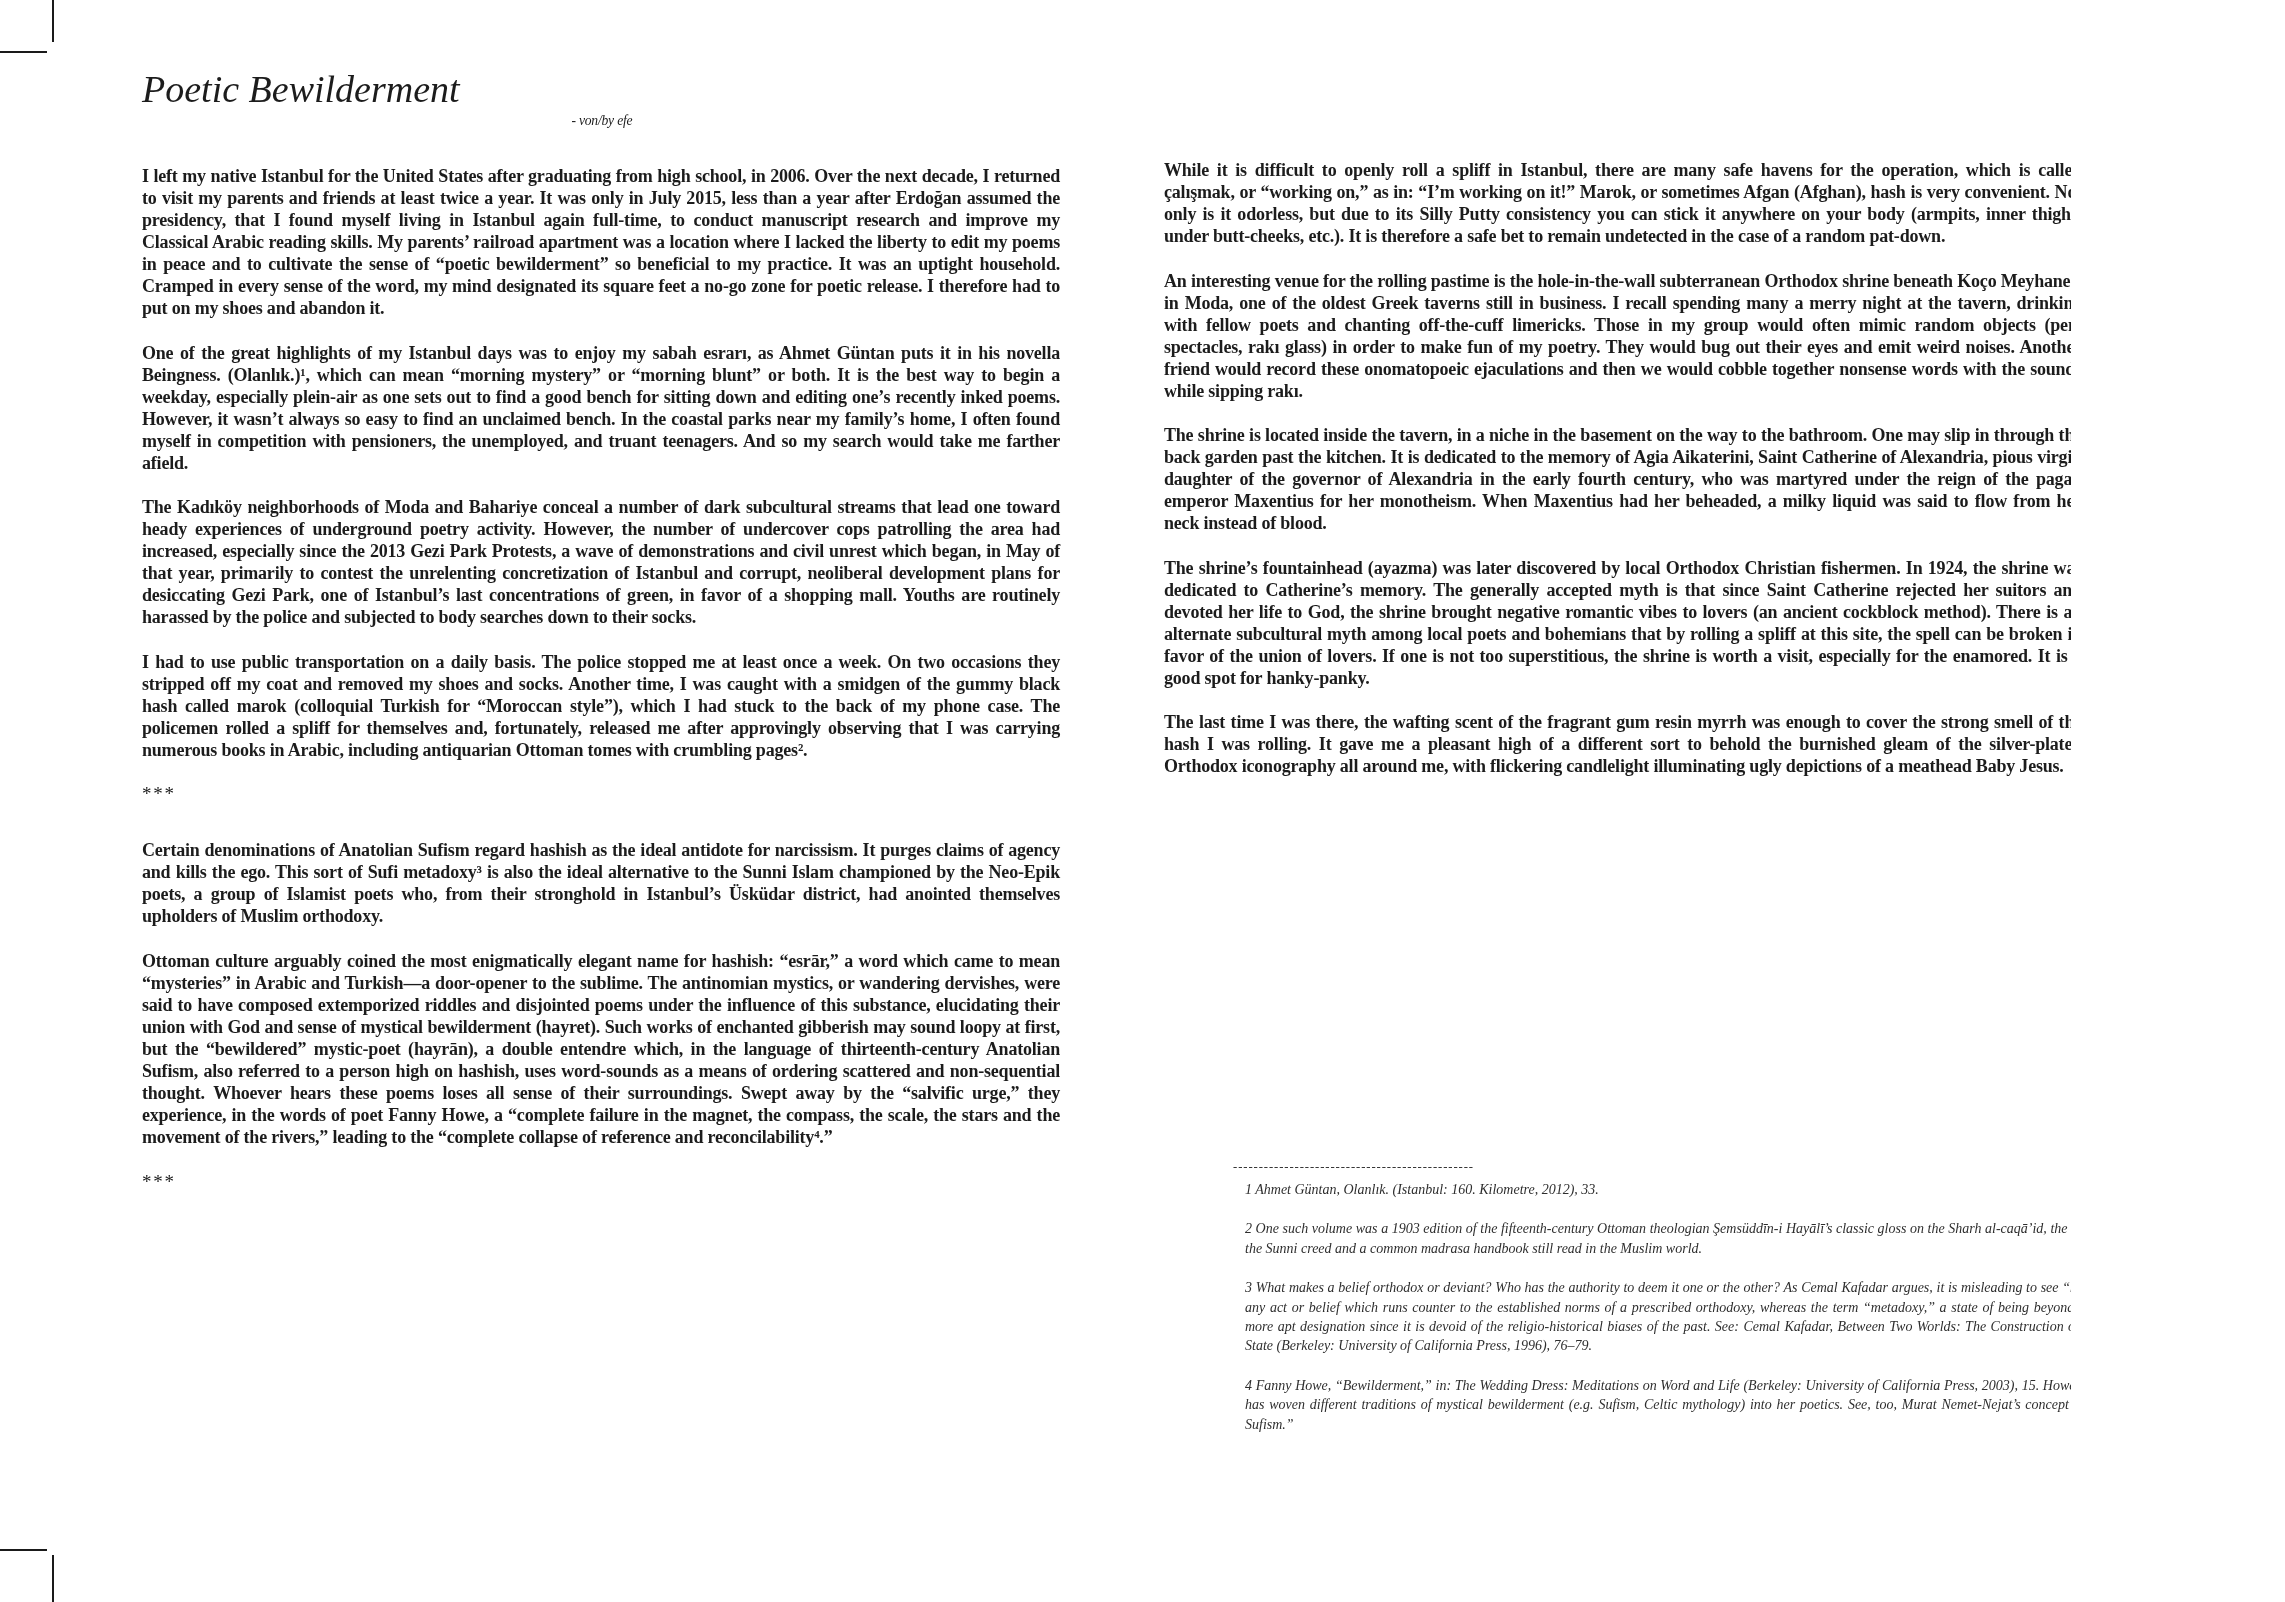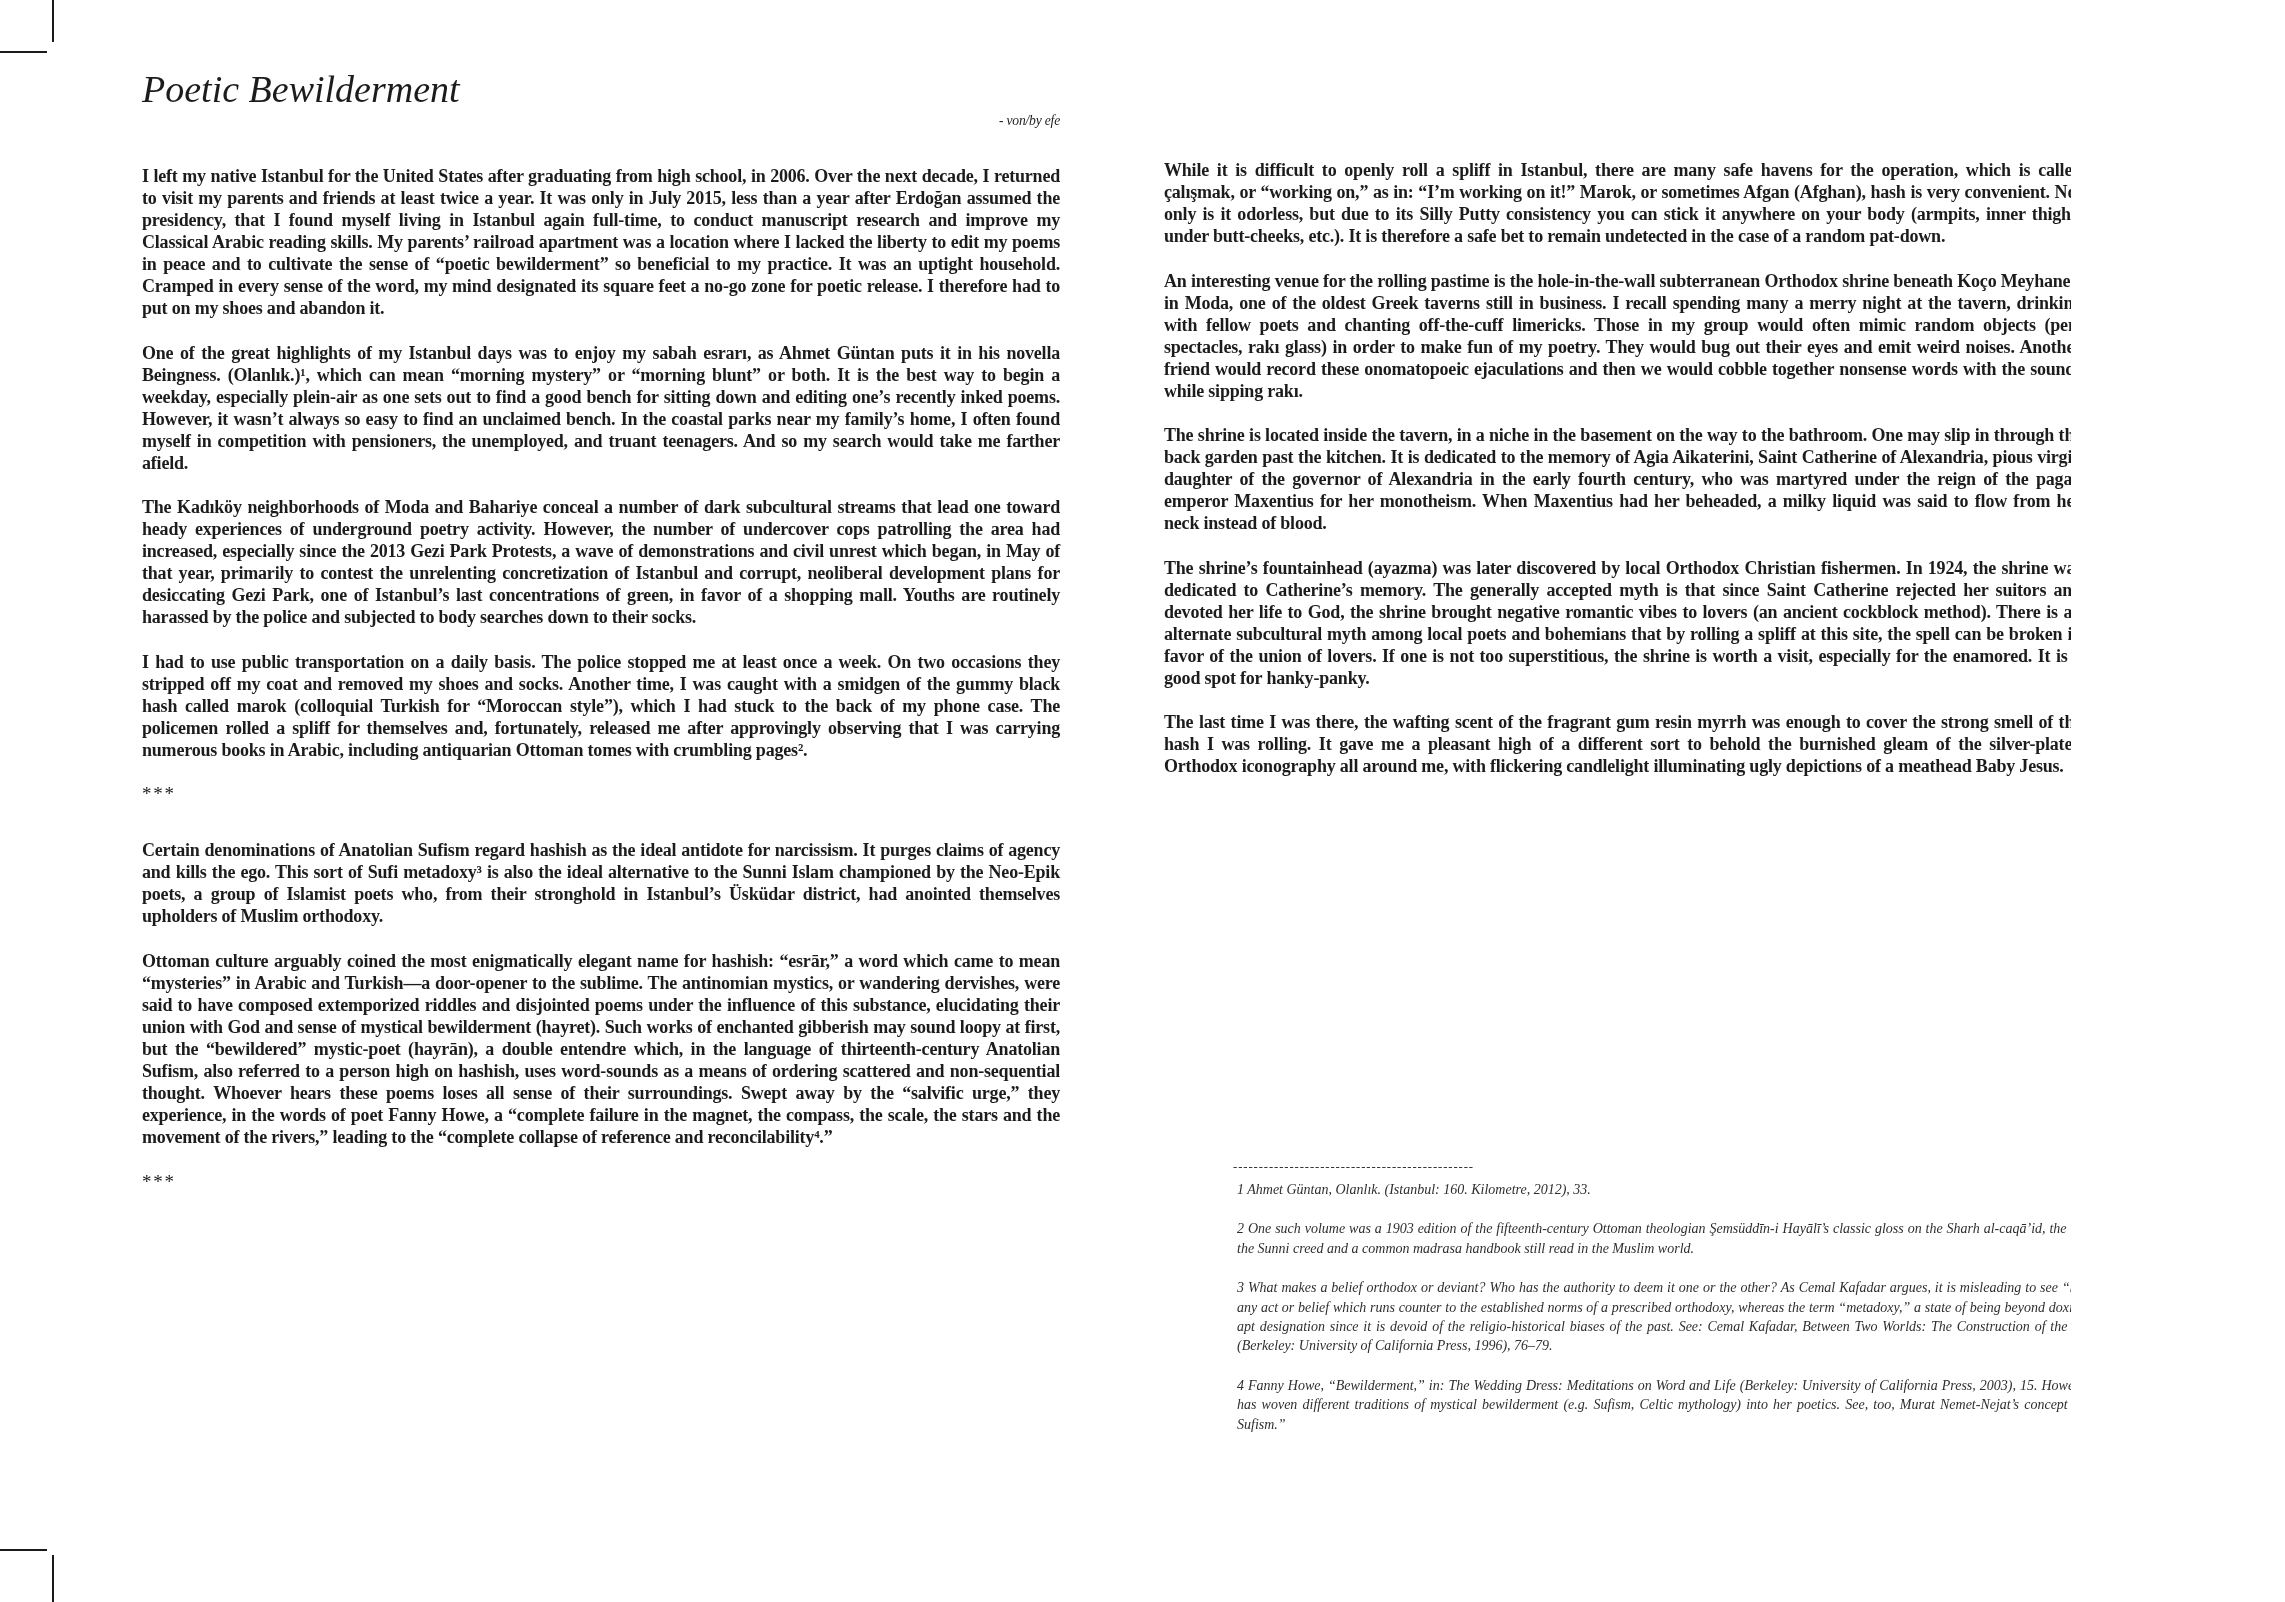--- a/index.html
+++ b/index.html
@@ -47,7 +47,7 @@
     font-size: 13.6px;
     line-height: 16.3px;
     margin: 1.8px 0 36px 1.8px;
-    text-align: right;
+    text-align: center;
   }
   .sep {
     text-align: left;

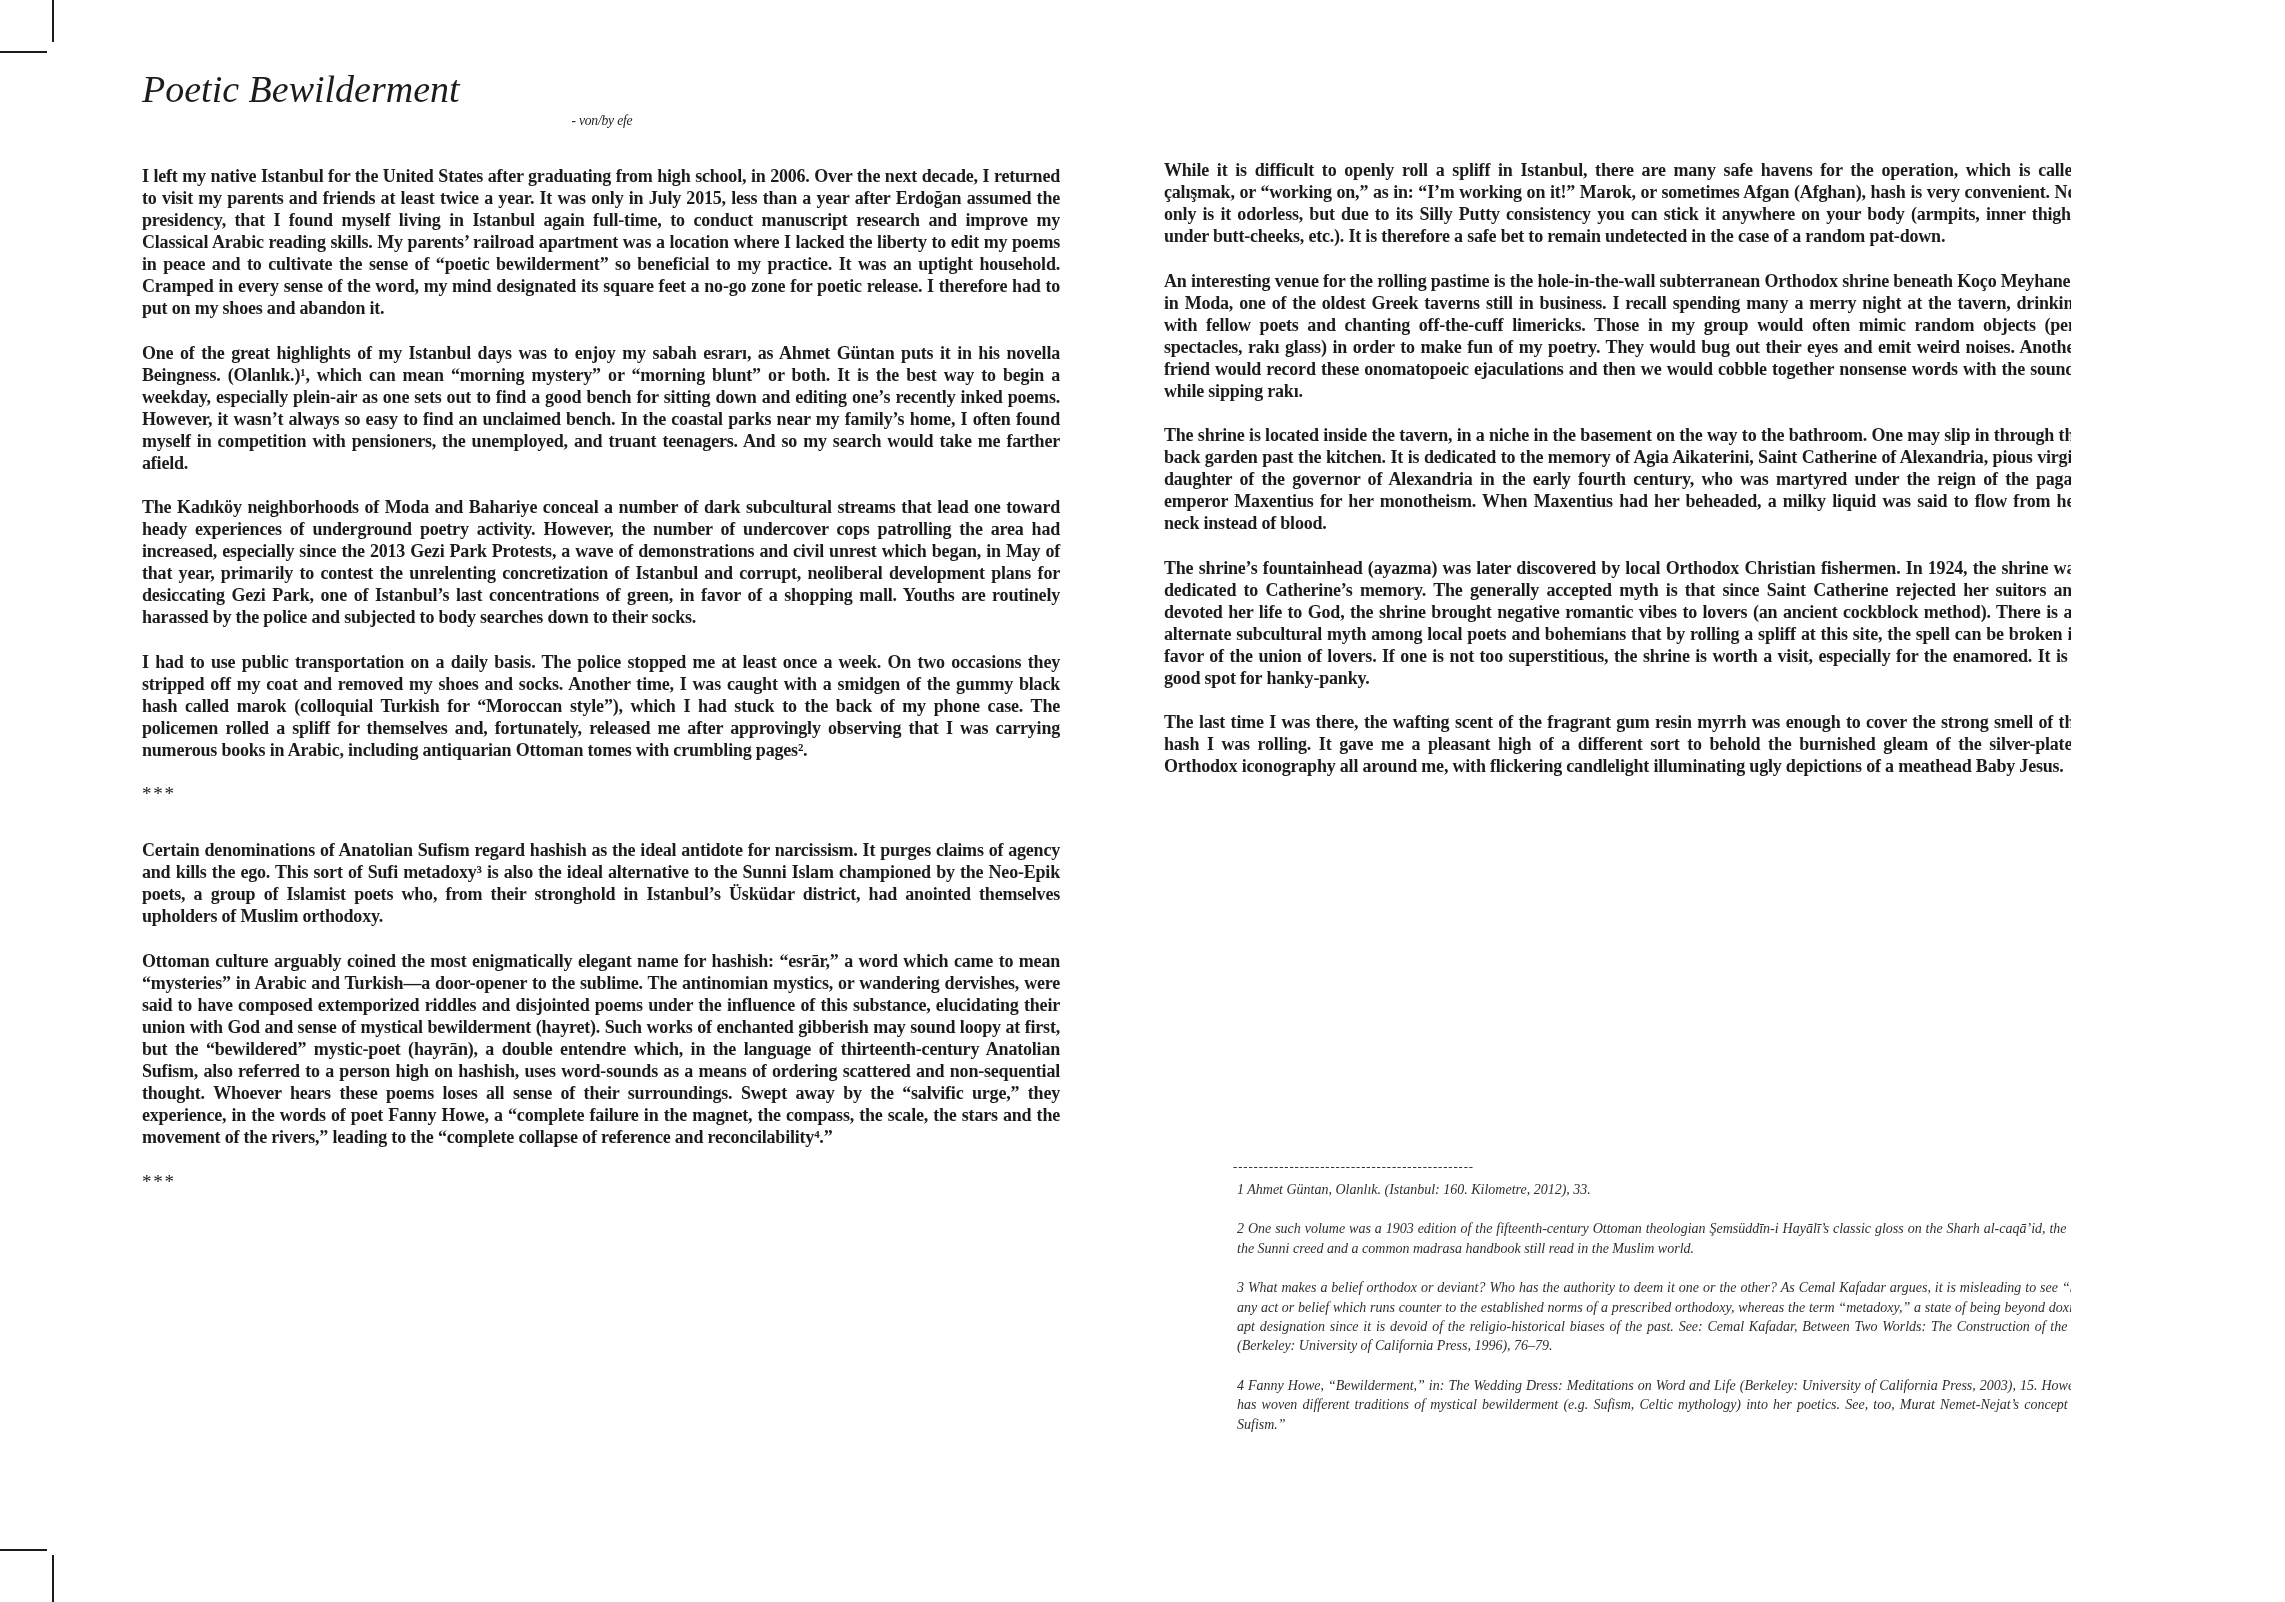--- a/index.html
+++ b/index.html
@@ -76,7 +76,7 @@
     white-space: nowrap;
     overflow: hidden;
   }
-  .footnotes p { margin: 0 0 20px 4px; }
+  .footnotes p { margin: 0 0 20px 12px; }
 </style>
 </head>
 <body>

